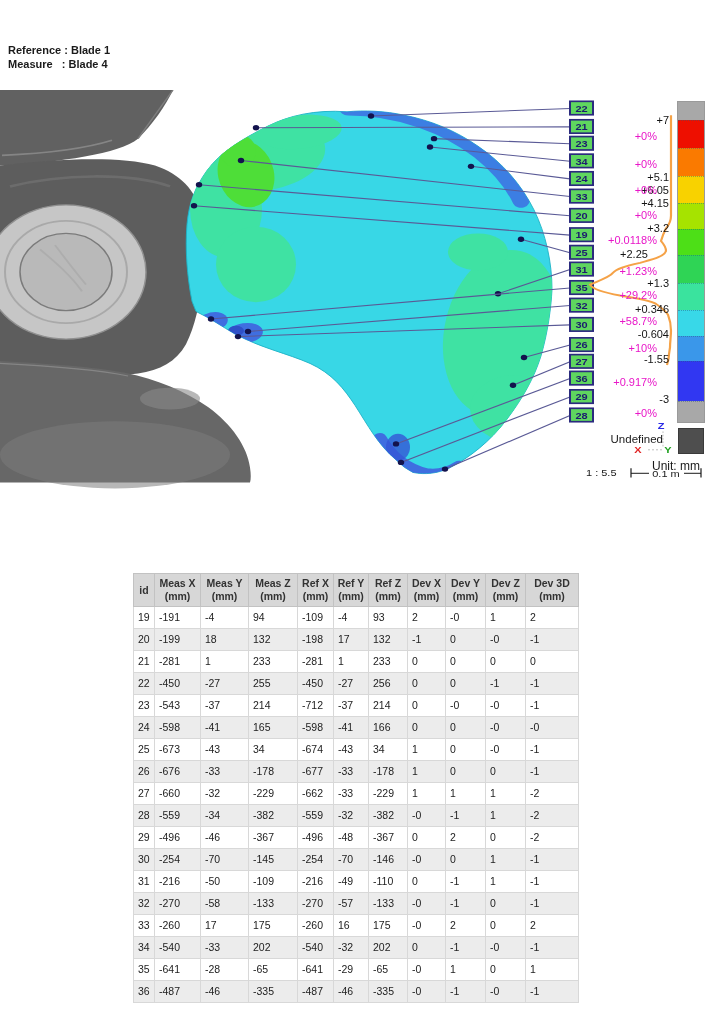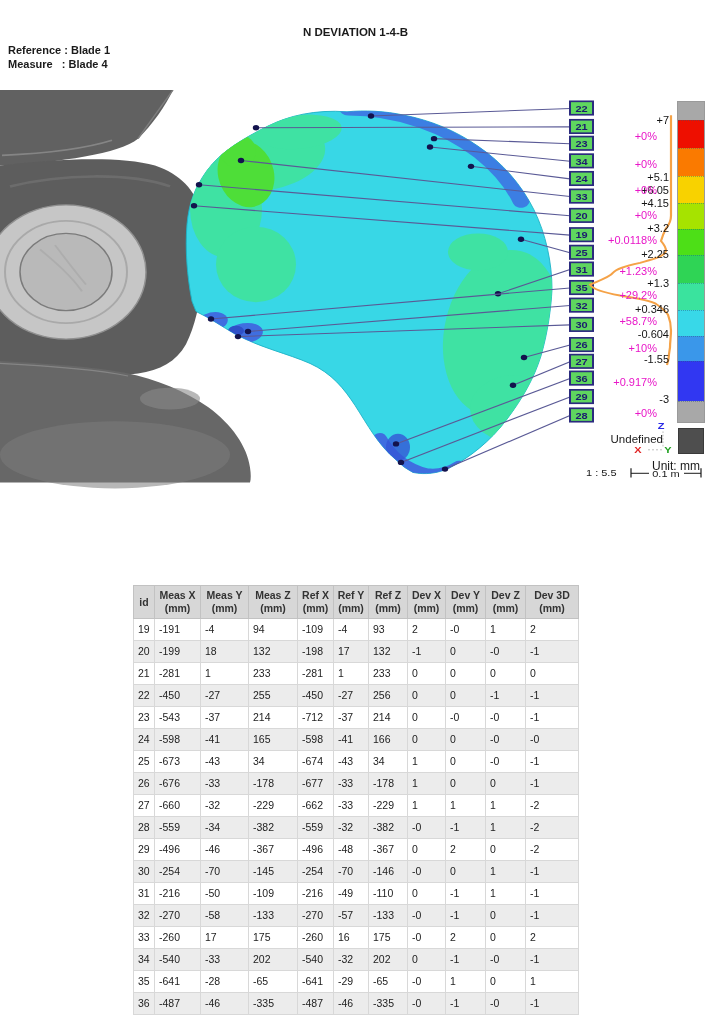--- a/index.html
+++ b/index.html
@@ -33,7 +33,6 @@
 
 <div id="page">
 
-  <div class="hdr-title">N DEVIATION 1-4-B</div>
   <div class="hdr-line" id="ref-line">Reference : Blade 1</div>
   <div class="hdr-line" id="meas-line">Measure   : Blade 4</div>
 

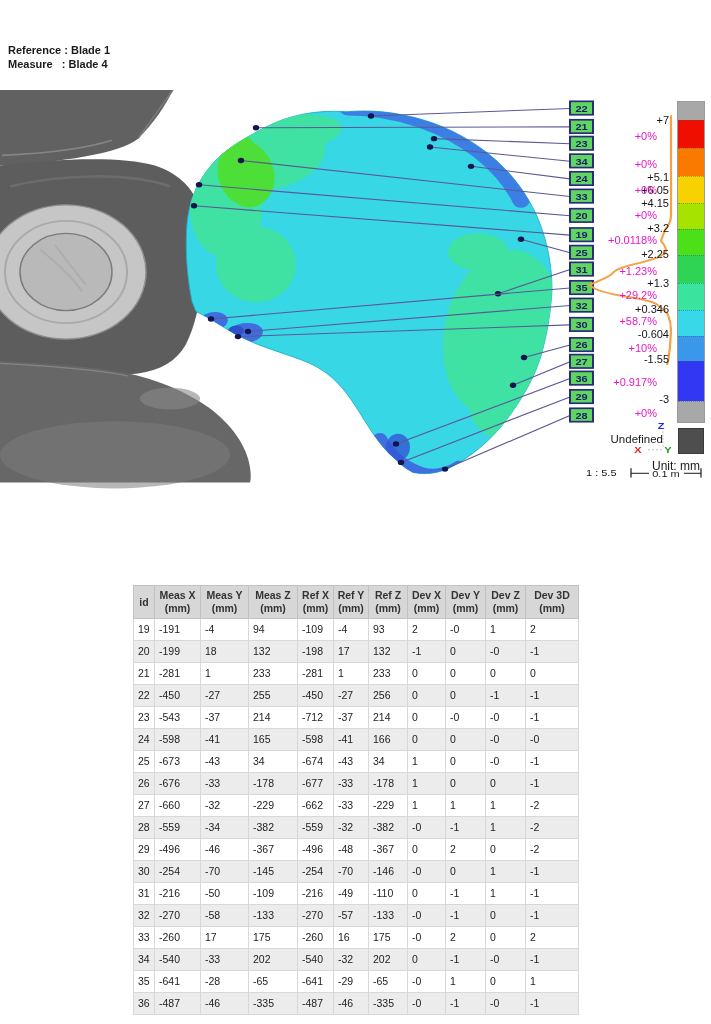--- a/index.html
+++ b/index.html
@@ -243,7 +243,7 @@
       <div class="lg-val" style="top: 171px;">+5.1</div>
       <div class="lg-val" style="top: 197px;">+4.15</div>
       <div class="lg-val" style="top: 222px;">+3.2</div>
-      <div class="lg-val" style="top: 248px;">+2.25</div>
+      <div class="lg-val" style="top: 248px; text-align: center;">+2.25</div>
       <div class="lg-val" style="top: 277px;">+1.3</div>
       <div class="lg-val" style="top: 303px;">+0.346</div>
       <div class="lg-val" style="top: 328px;">-0.604</div>

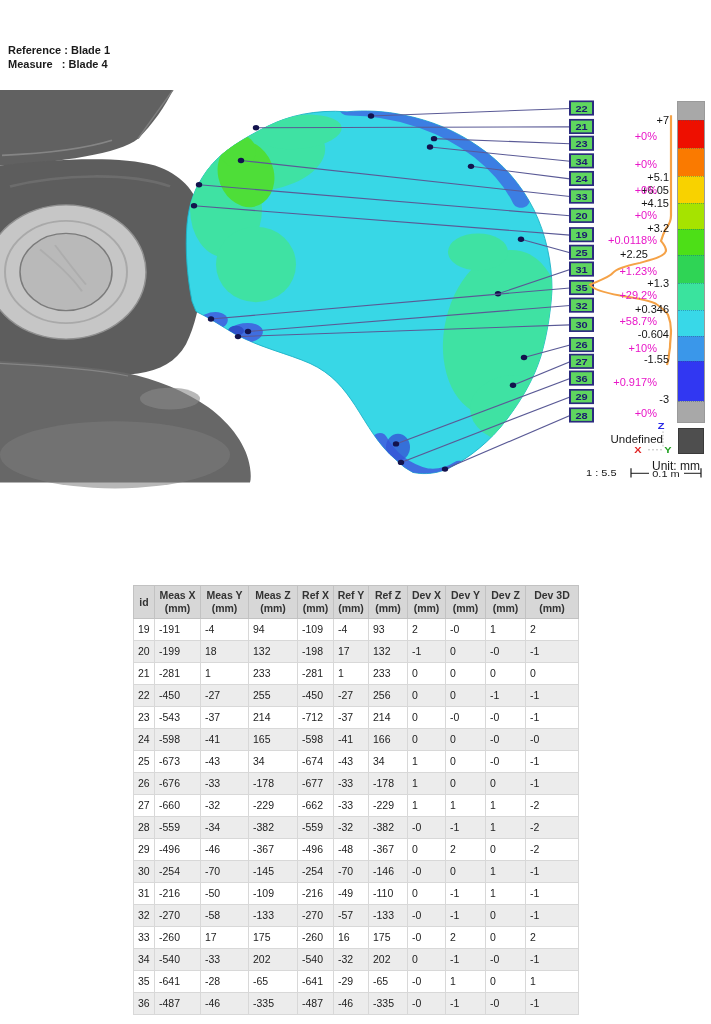--- a/index.html
+++ b/index.html
@@ -21,7 +21,7 @@
   #unit-label{position:absolute;right:11px;top:459px;font-size:12px;color:#1a1a1a;}
   
   #tbl{position:absolute;left:133px;top:573px;border-collapse:collapse;table-layout:fixed;width:398px;
-       font-size:10.5px;color:#222;margin-top:12px;}
+       font-size:10.5px;color:#222;}
   #tbl th{background:#d7d7d7;border:1px solid #c2c2c2;font-weight:bold;text-align:center;
           padding:3px 2px;line-height:1.25;white-space:pre-line;color:#333;}
   #tbl td{border:1px solid #d8d8d8;padding:2px 4px;line-height:17px;overflow:hidden;white-space:nowrap;}

